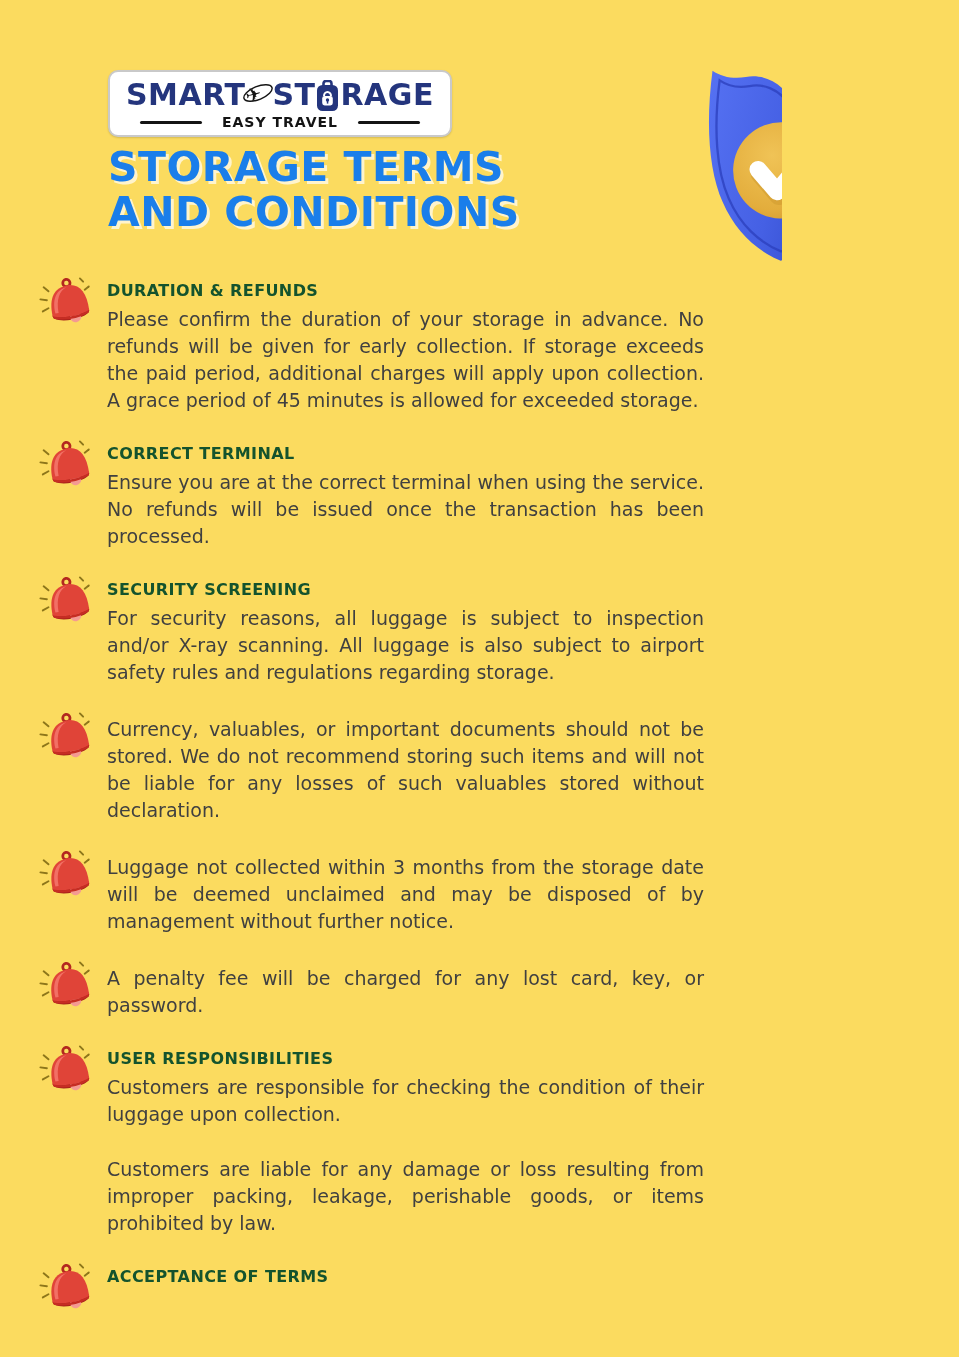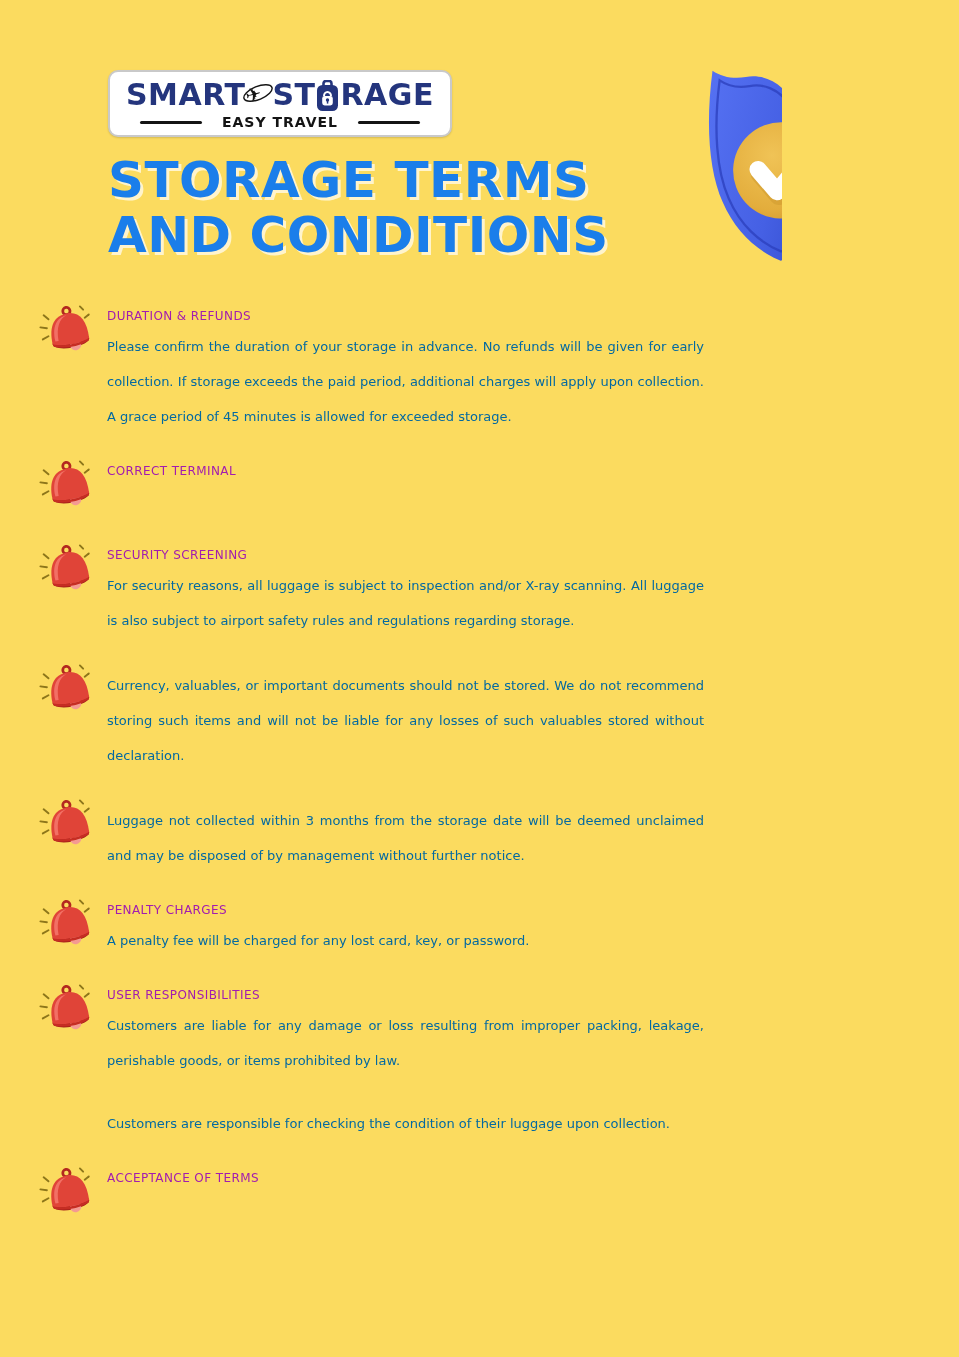--- a/index.html
+++ b/index.html
@@ -47,8 +47,8 @@
     font-size: 14px; font-weight: 800; color: #141414; letter-spacing: 1px;
   }
   .page-title {
-    margin-top: 16px;
-    font-size: 50px;
+    margin-top: 8px;
+    font-size: 41px;
     line-height: 1.1;
     font-weight: 900;
     letter-spacing: 0.5px;

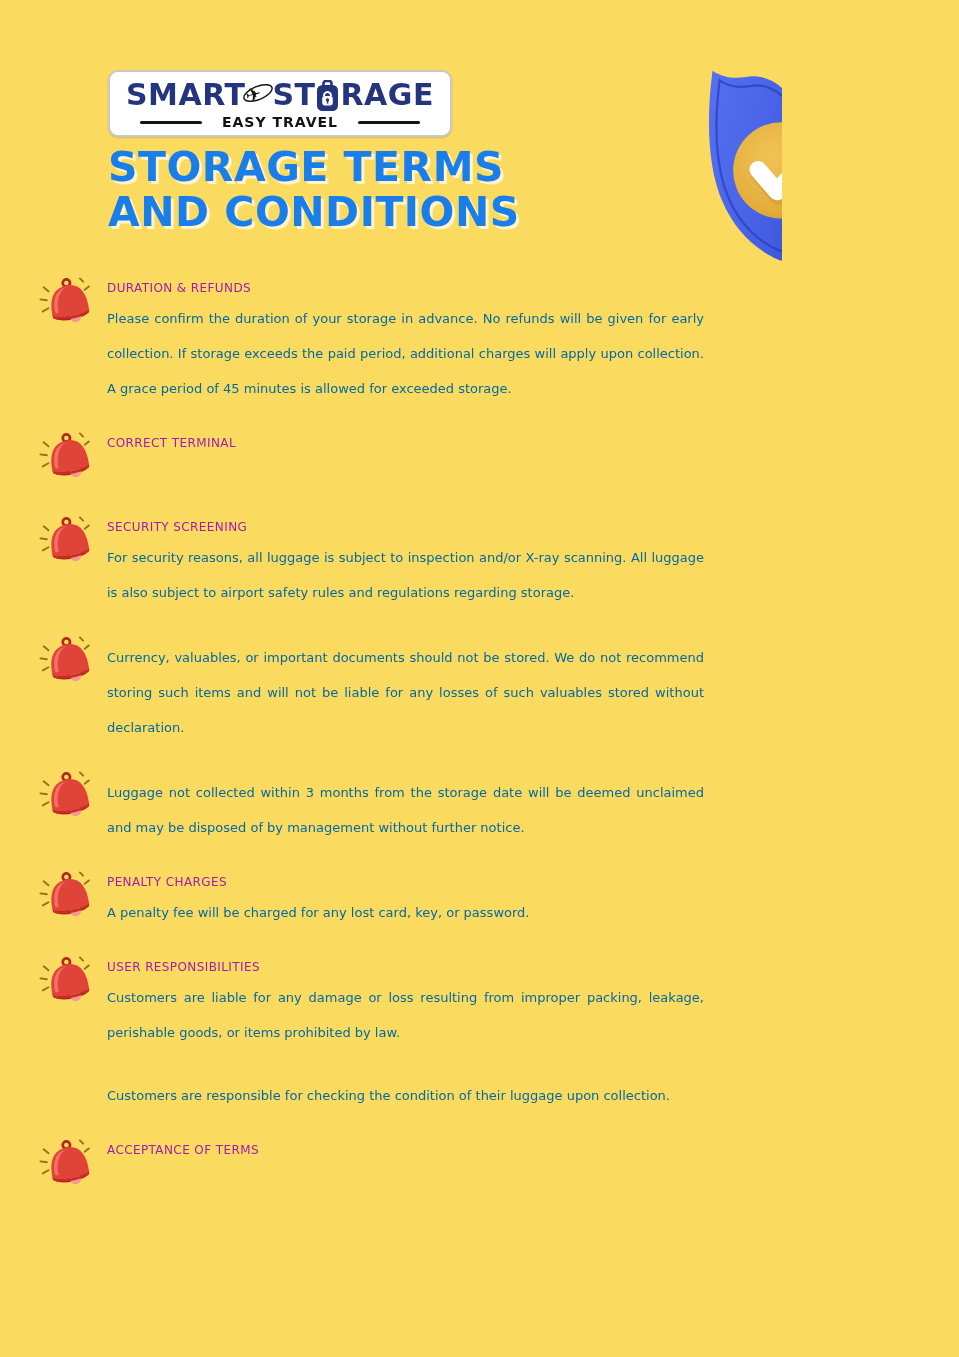--- a/index.html
+++ b/index.html
@@ -76,10 +76,10 @@
   }
   .term-text { flex: 1; }
   .term-text h2 {
-    font-size: 12px;
-    font-weight: 400;
+    font-size: 16px;
+    font-weight: 700;
     letter-spacing: 0.4px;
-    color: #a21caf;
+    color: #14532d;
     margin-bottom: 6px;
   }
   .term-text p {

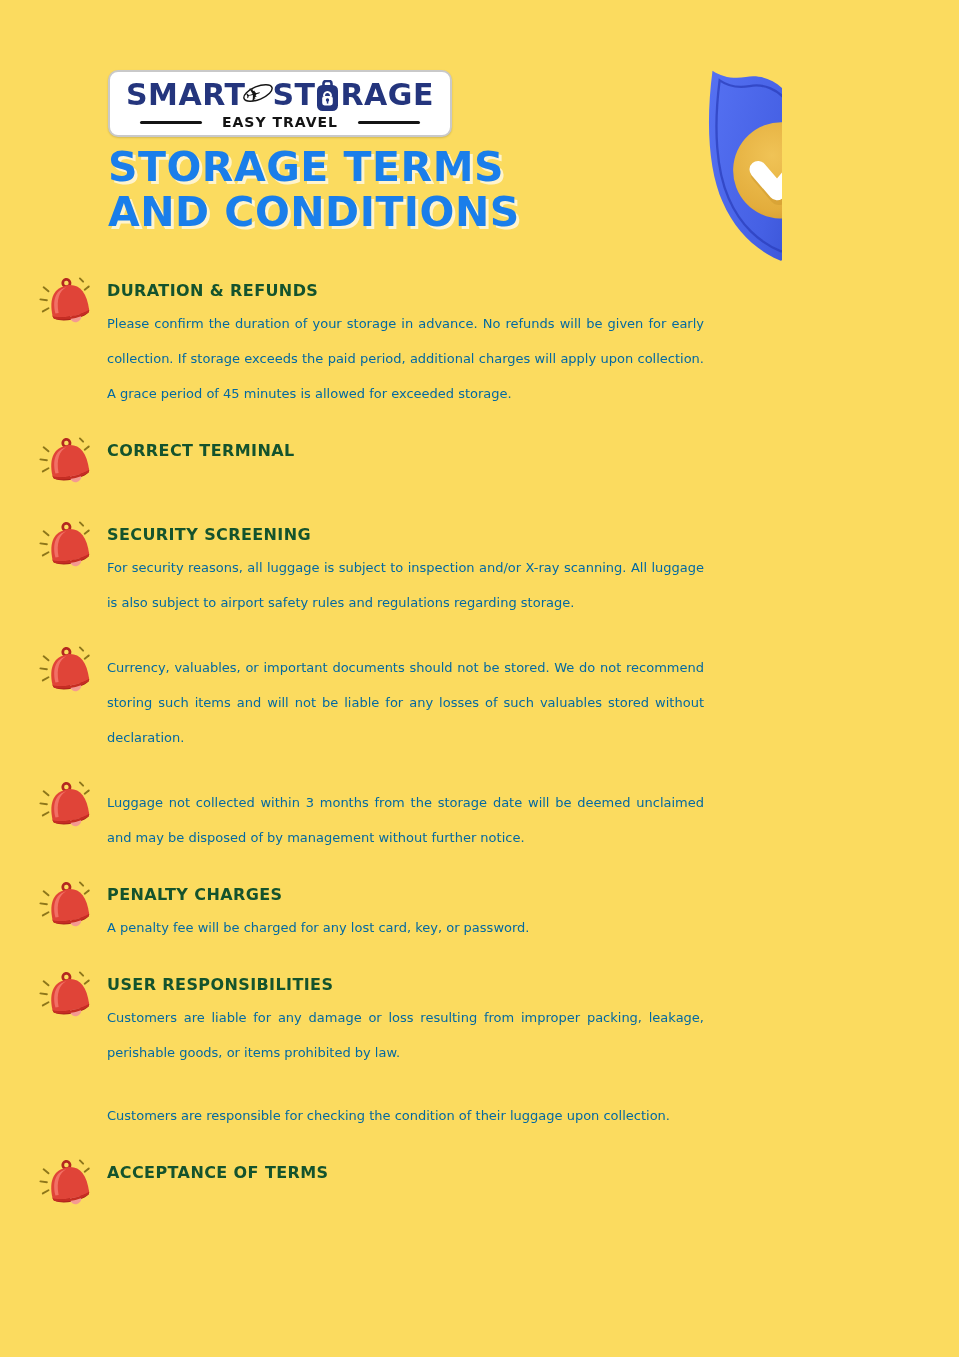--- a/index.html
+++ b/index.html
@@ -83,9 +83,9 @@
     margin-bottom: 6px;
   }
   .term-text p {
-    font-size: 13px;
-    line-height: 35px;
-    color: #0369a1;
+    font-size: 19px;
+    line-height: 27px;
+    color: #404040;
     text-align: justify;
   }
   .term-text p + p { margin-top: 28px; }

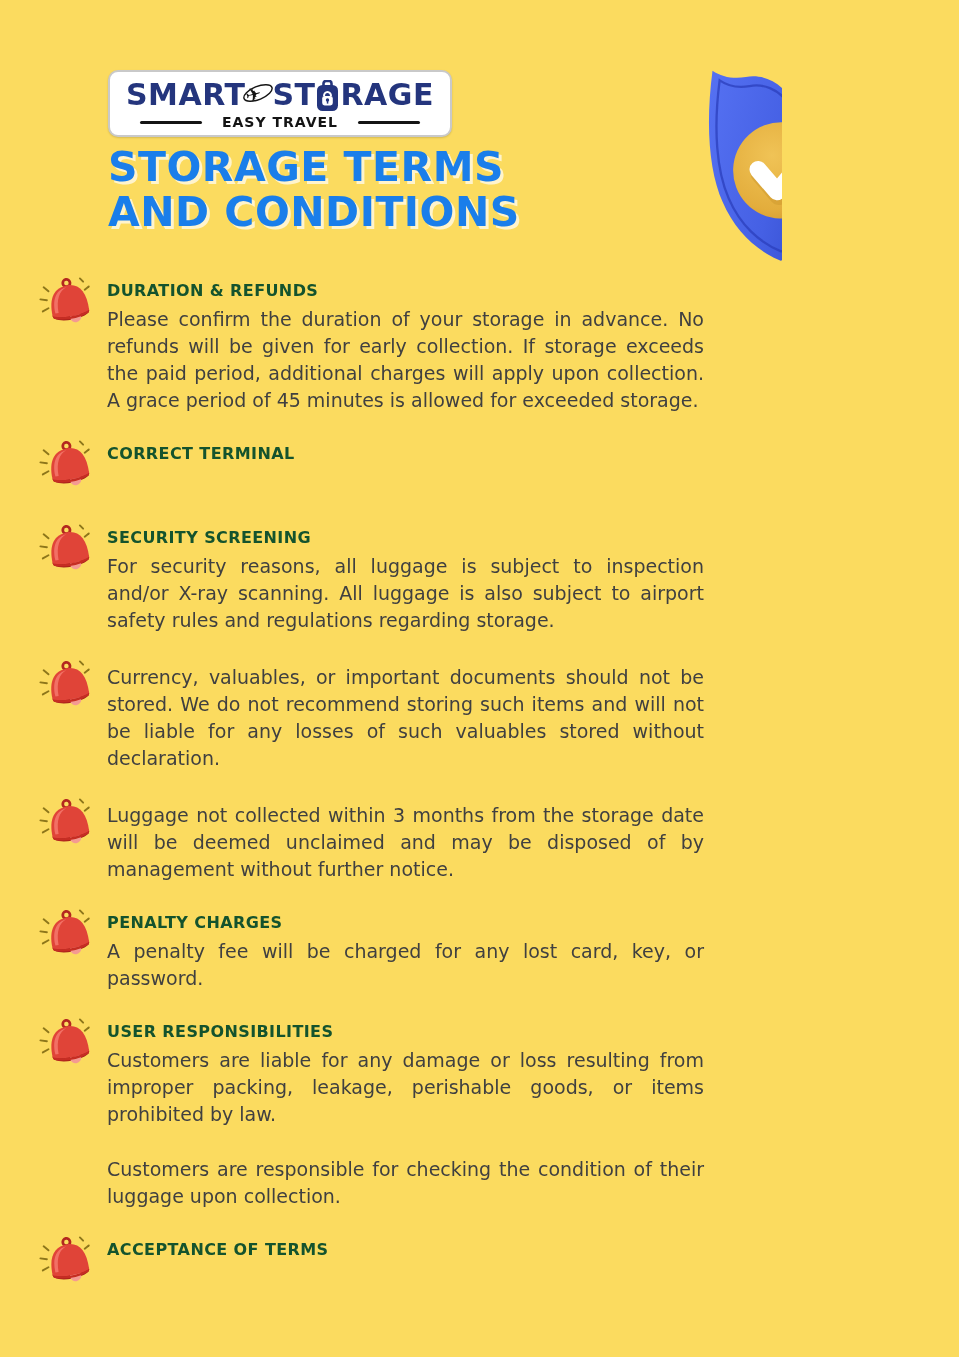--- a/index.html
+++ b/index.html
@@ -208,6 +208,7 @@
     </span>
     <div class="term-text">
       <h2>CORRECT TERMINAL</h2>
+    <p>Ensure you are at the correct terminal when using the service. No refunds will be issued once the transaction has been processed.</p>
         </div>
   </section>
 

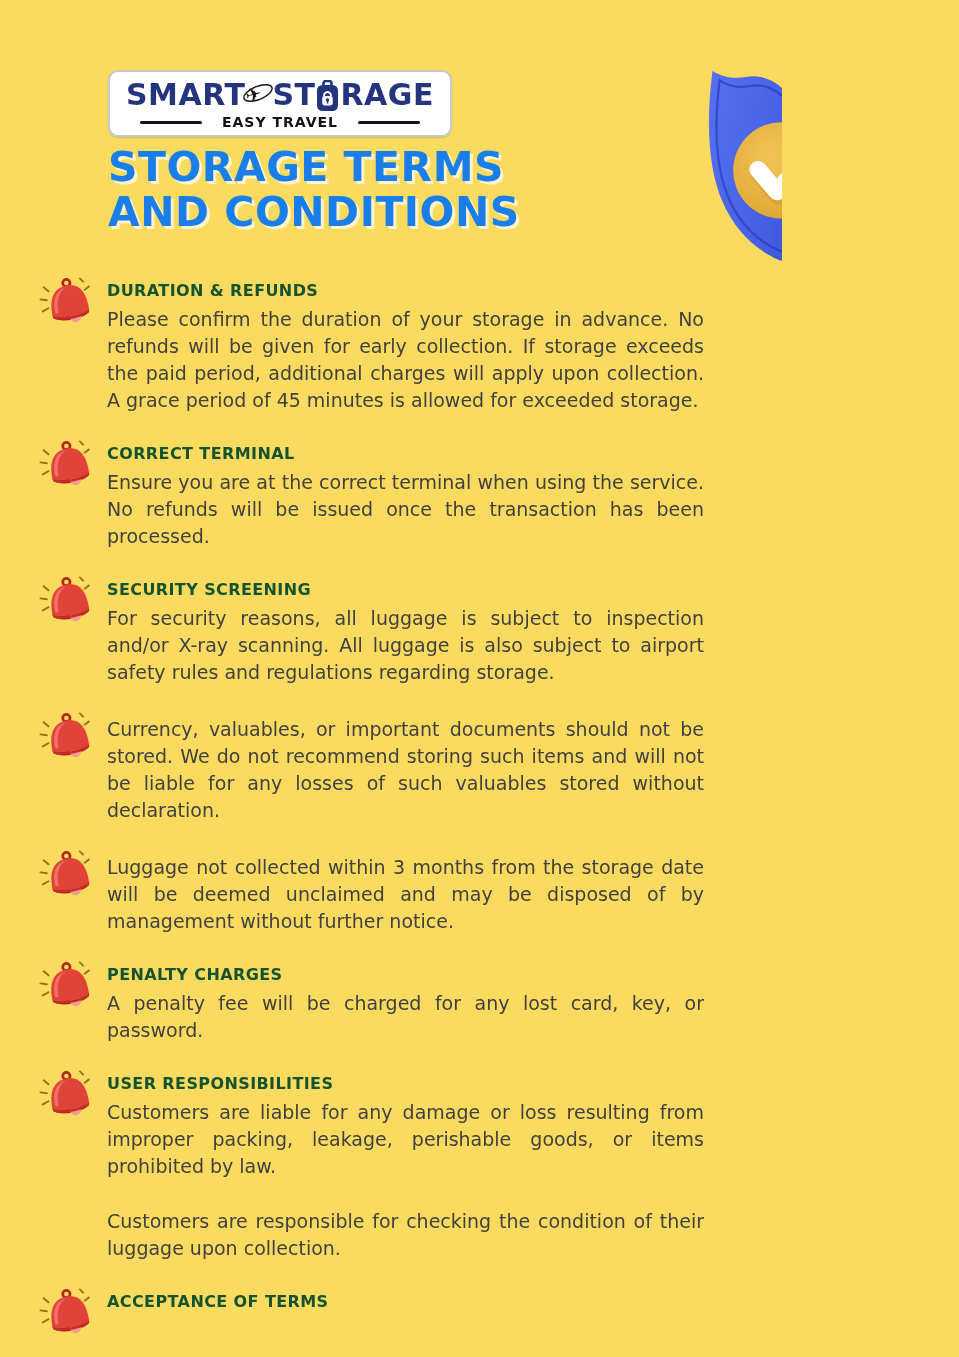--- a/index.html
+++ b/index.html
@@ -313,7 +313,6 @@
       </svg>
     </span>
     <div class="term-text">
-      <h2>PENALTY CHARGES</h2>
     <p>A penalty fee will be charged for any lost card, key, or password.</p>
         </div>
   </section>

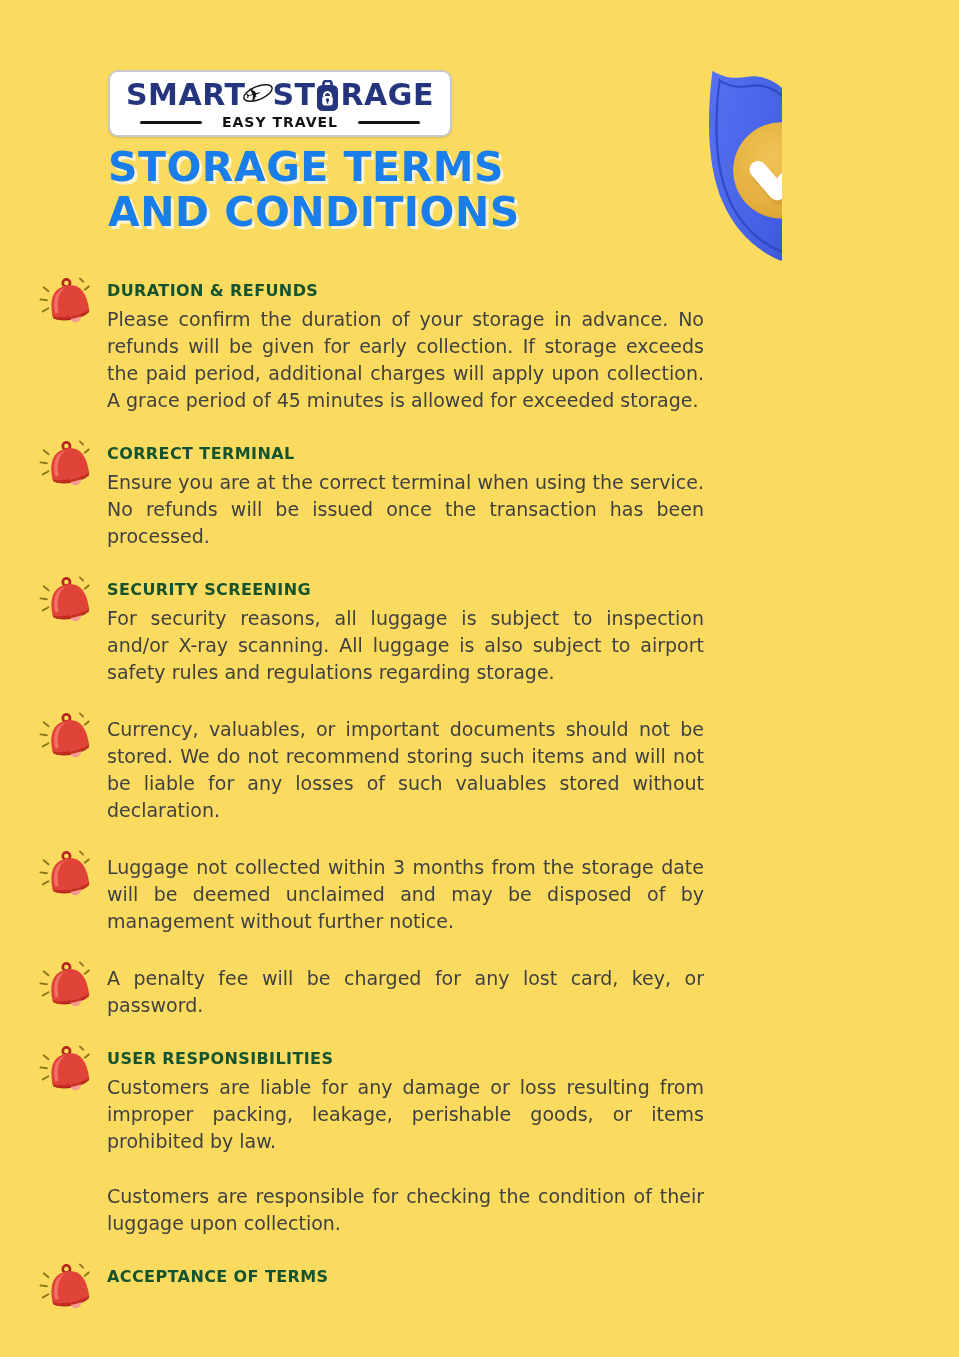--- a/index.html
+++ b/index.html
@@ -340,8 +340,8 @@
     </span>
     <div class="term-text">
       <h2>USER RESPONSIBILITIES</h2>
-    <p>Customers are liable for any damage or loss resulting from improper packing, leakage, perishable goods, or items prohibited by law.</p>
-          <p>Customers are responsible for checking the condition of their luggage upon collection.</p>
+    <p>Customers are responsible for checking the condition of their luggage upon collection.</p>
+          <p>Customers are liable for any damage or loss resulting from improper packing, leakage, perishable goods, or items prohibited by law.</p>
         </div>
   </section>
 

